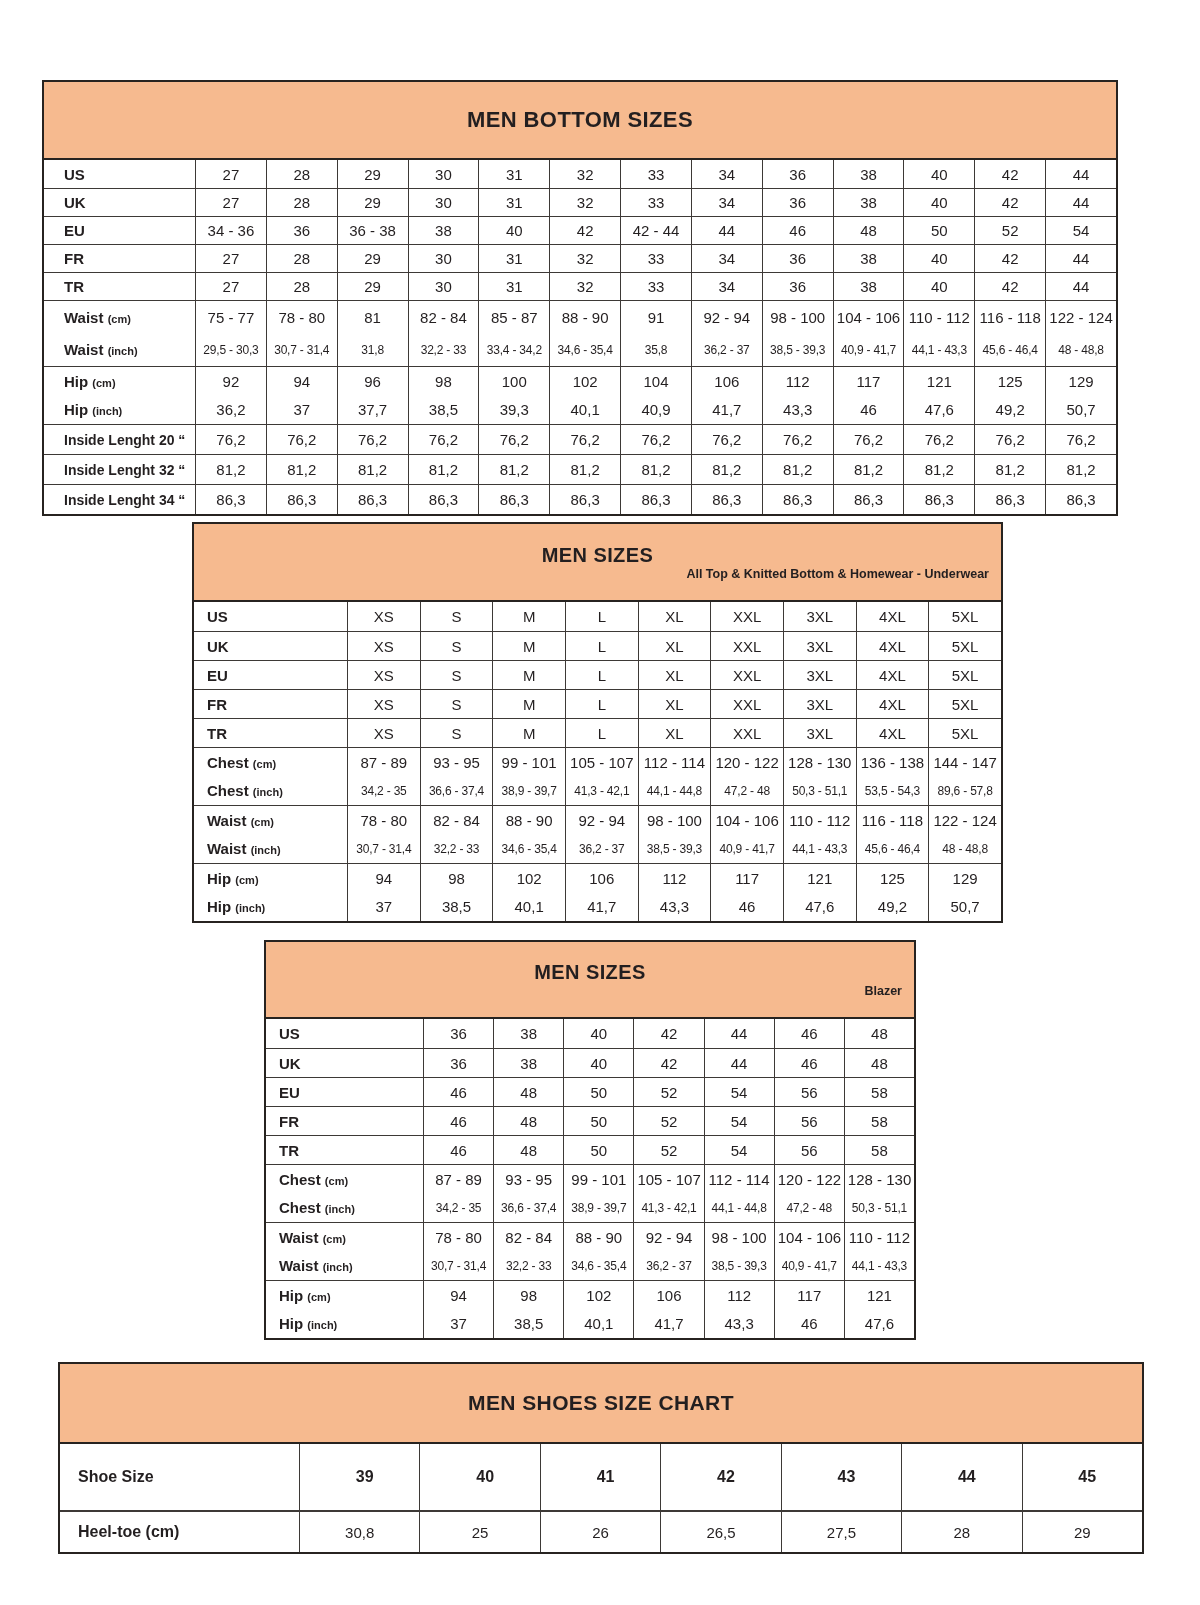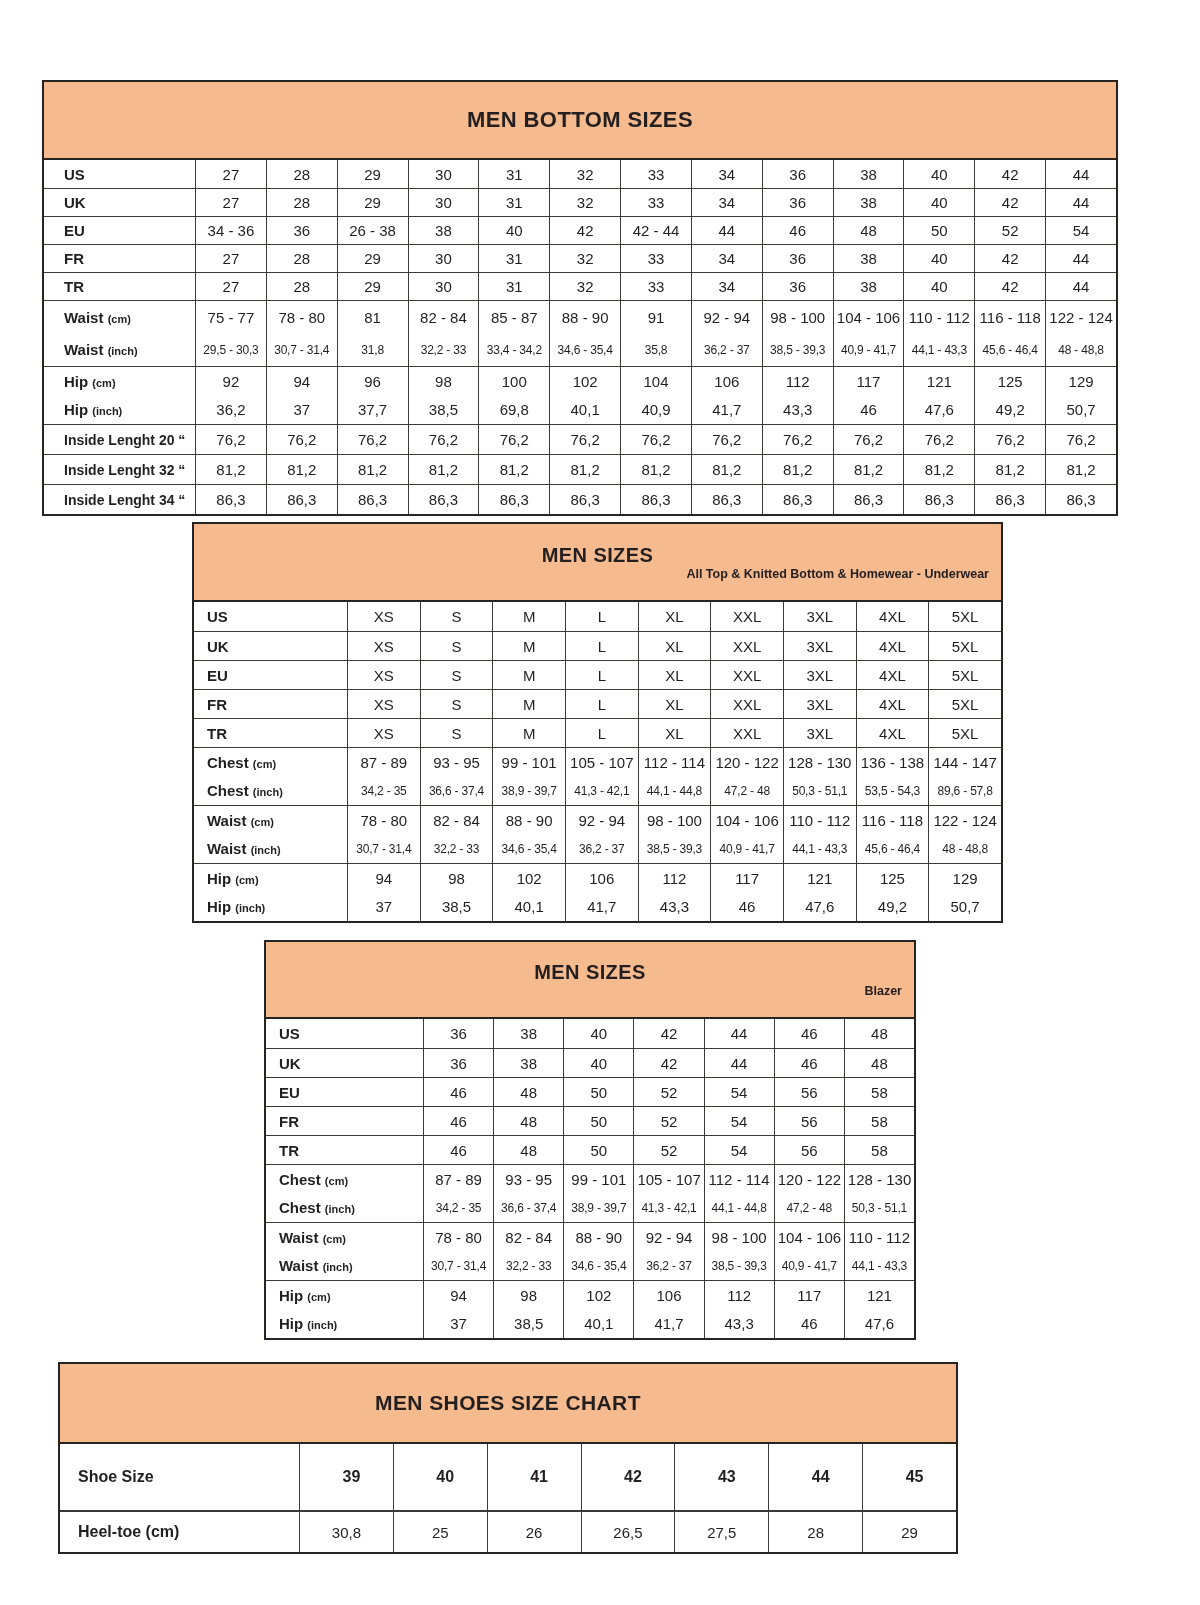--- a/index.html
+++ b/index.html
@@ -146,7 +146,7 @@
             <th class="rowlabel"><span class="lbl">EU</span></th>
             <td>34 - 36</td>
             <td>36</td>
-            <td>26 - 38</td>
+            <td>36 - 38</td>
             <td>38</td>
             <td>40</td>
             <td>42</td>

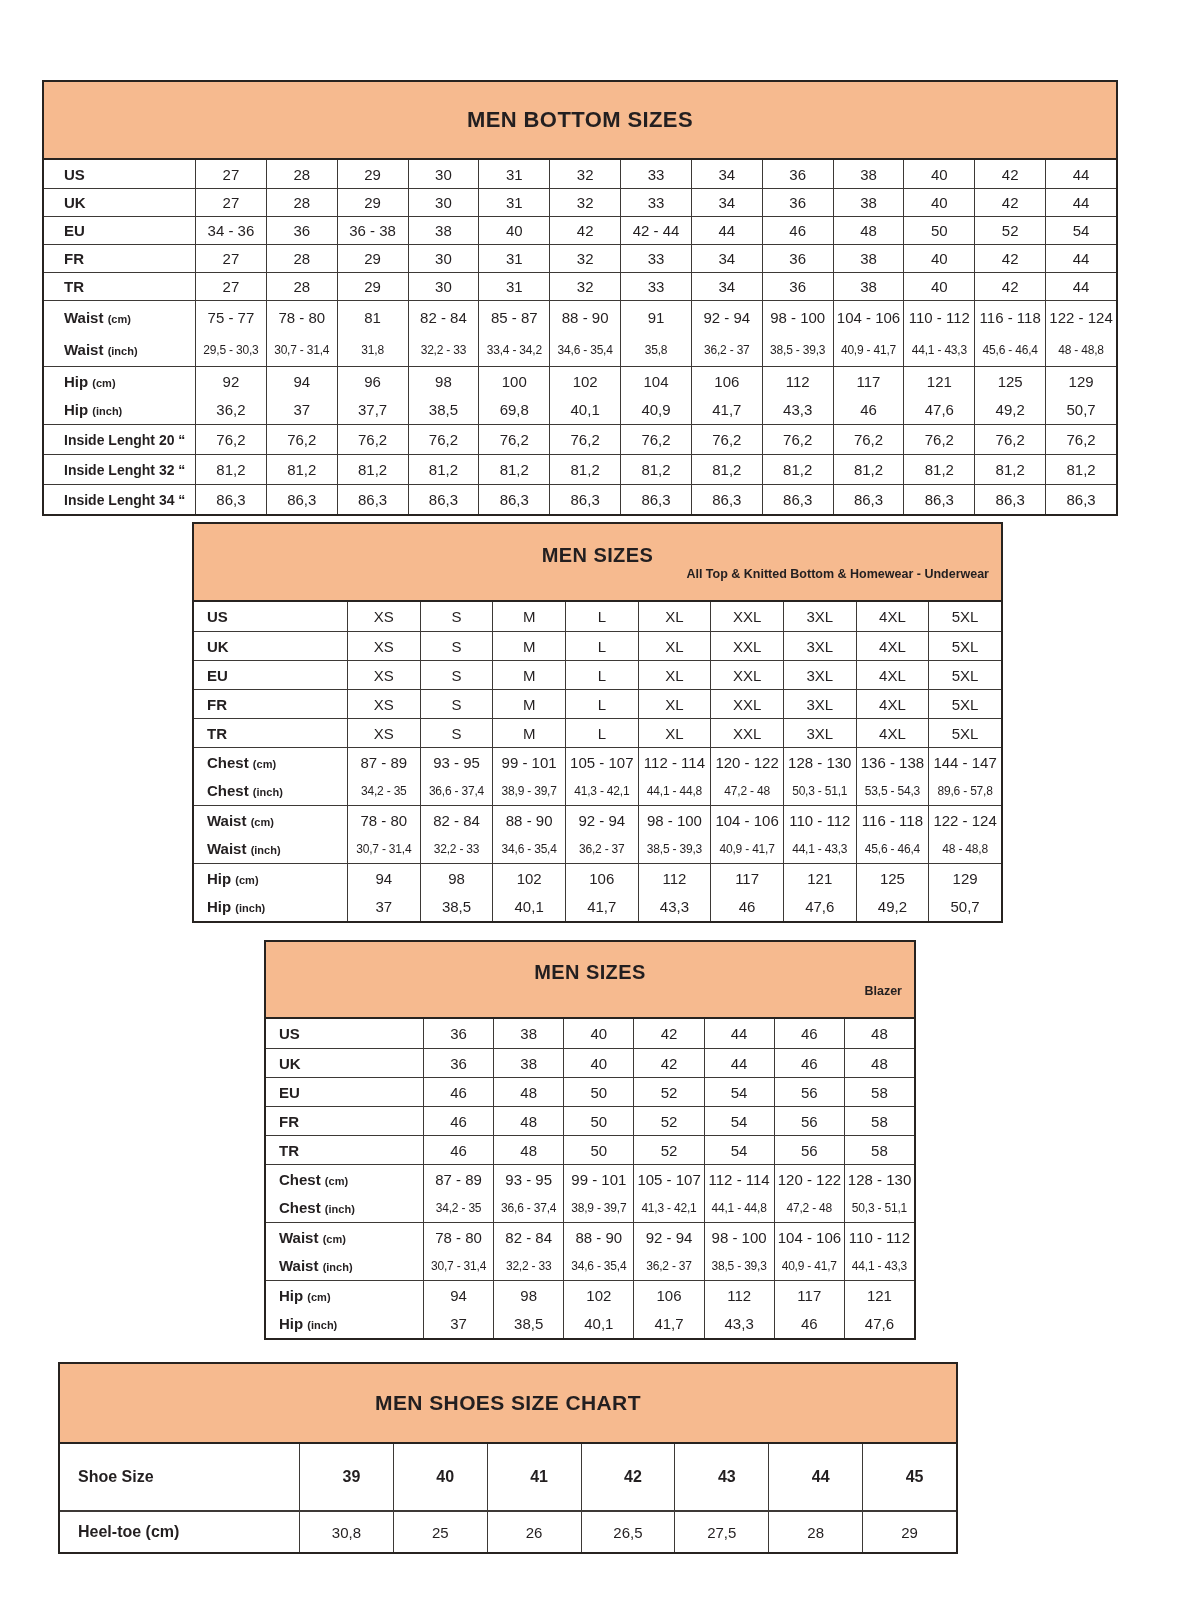--- a/index.html
+++ b/index.html
@@ -244,7 +244,7 @@
             <td>37</td>
             <td>37,7</td>
             <td>38,5</td>
-            <td>69,8</td>
+            <td>39,3</td>
             <td>40,1</td>
             <td>40,9</td>
             <td>41,7</td>

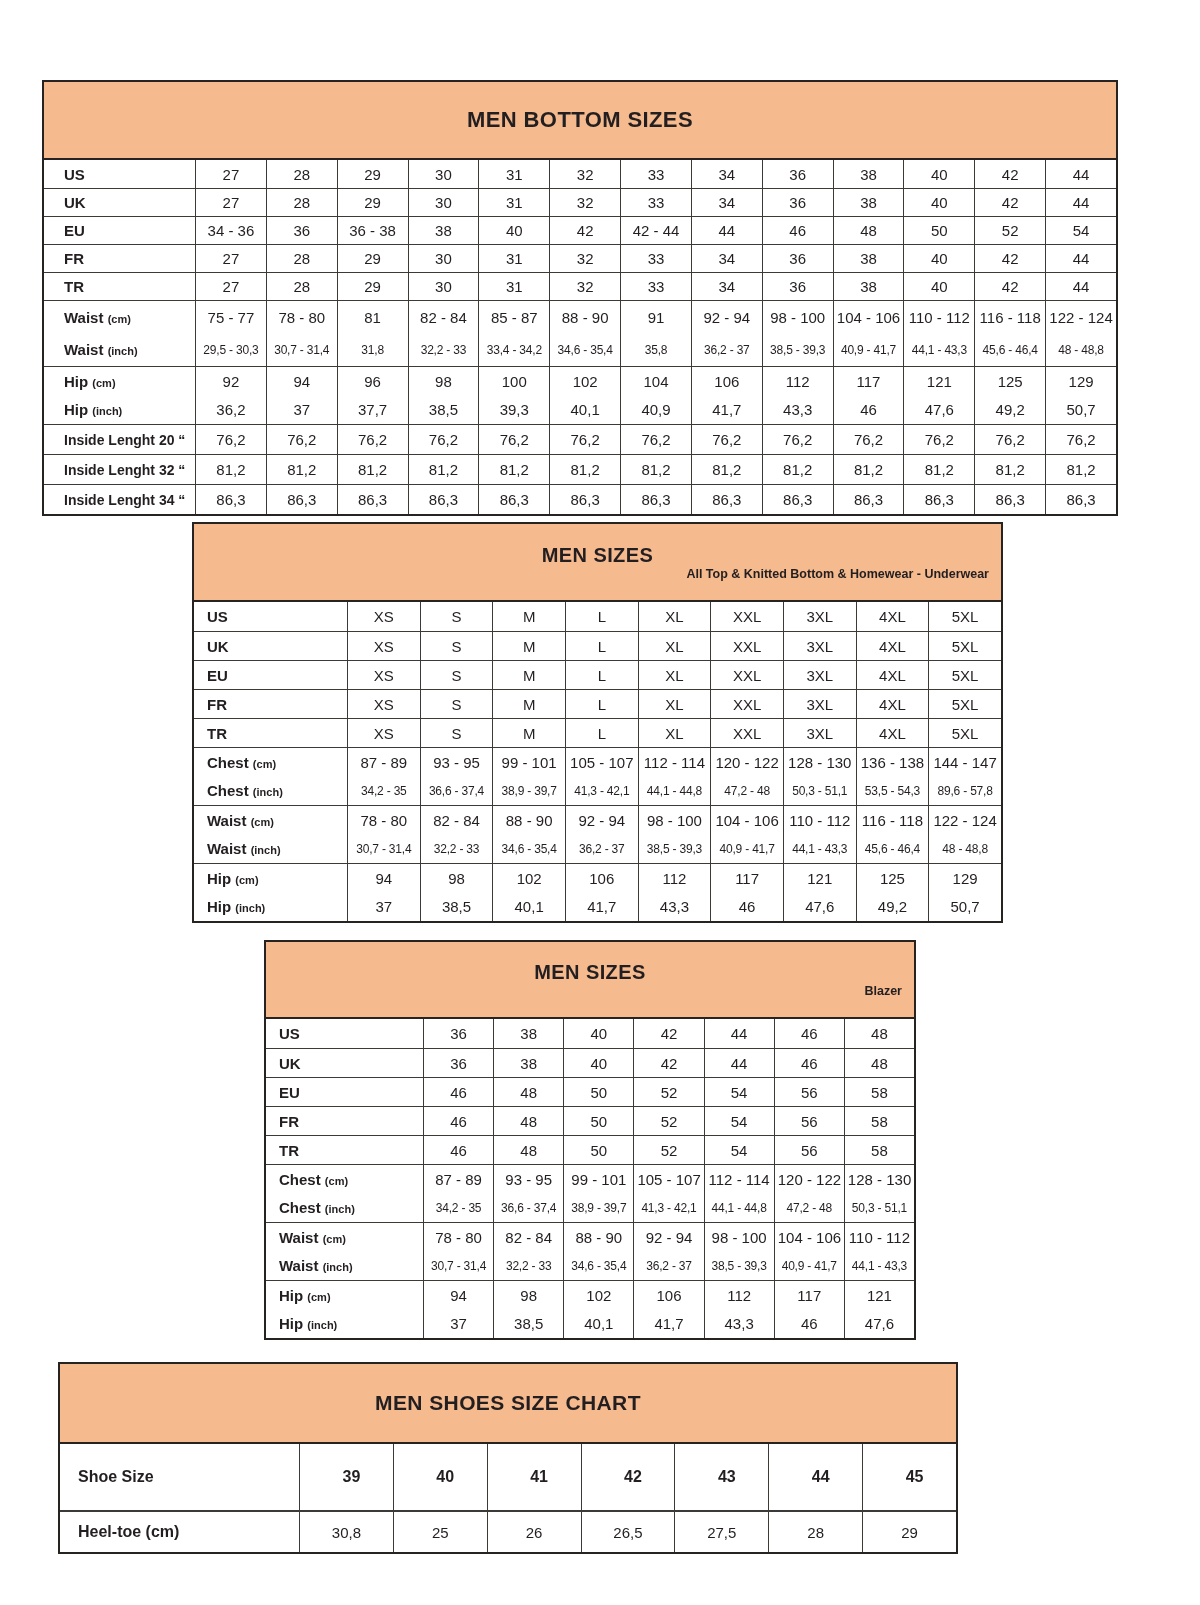--- a/index.html
+++ b/index.html
@@ -71,7 +71,7 @@
   #men-sizes-blazer tbody tr{height:29px;}
 
   
-  #men-shoes{left:58px;top:1362px;width:900px;}
+  #men-shoes{left:58px;top:1362px;width:1086px;}
   #men-shoes col.label-col{width:239px;}
   #men-shoes .t-title{font-size:21px;padding:15px 0;}
   #men-shoes th.rowlabel{padding-left:18px;font-size:16px;}

